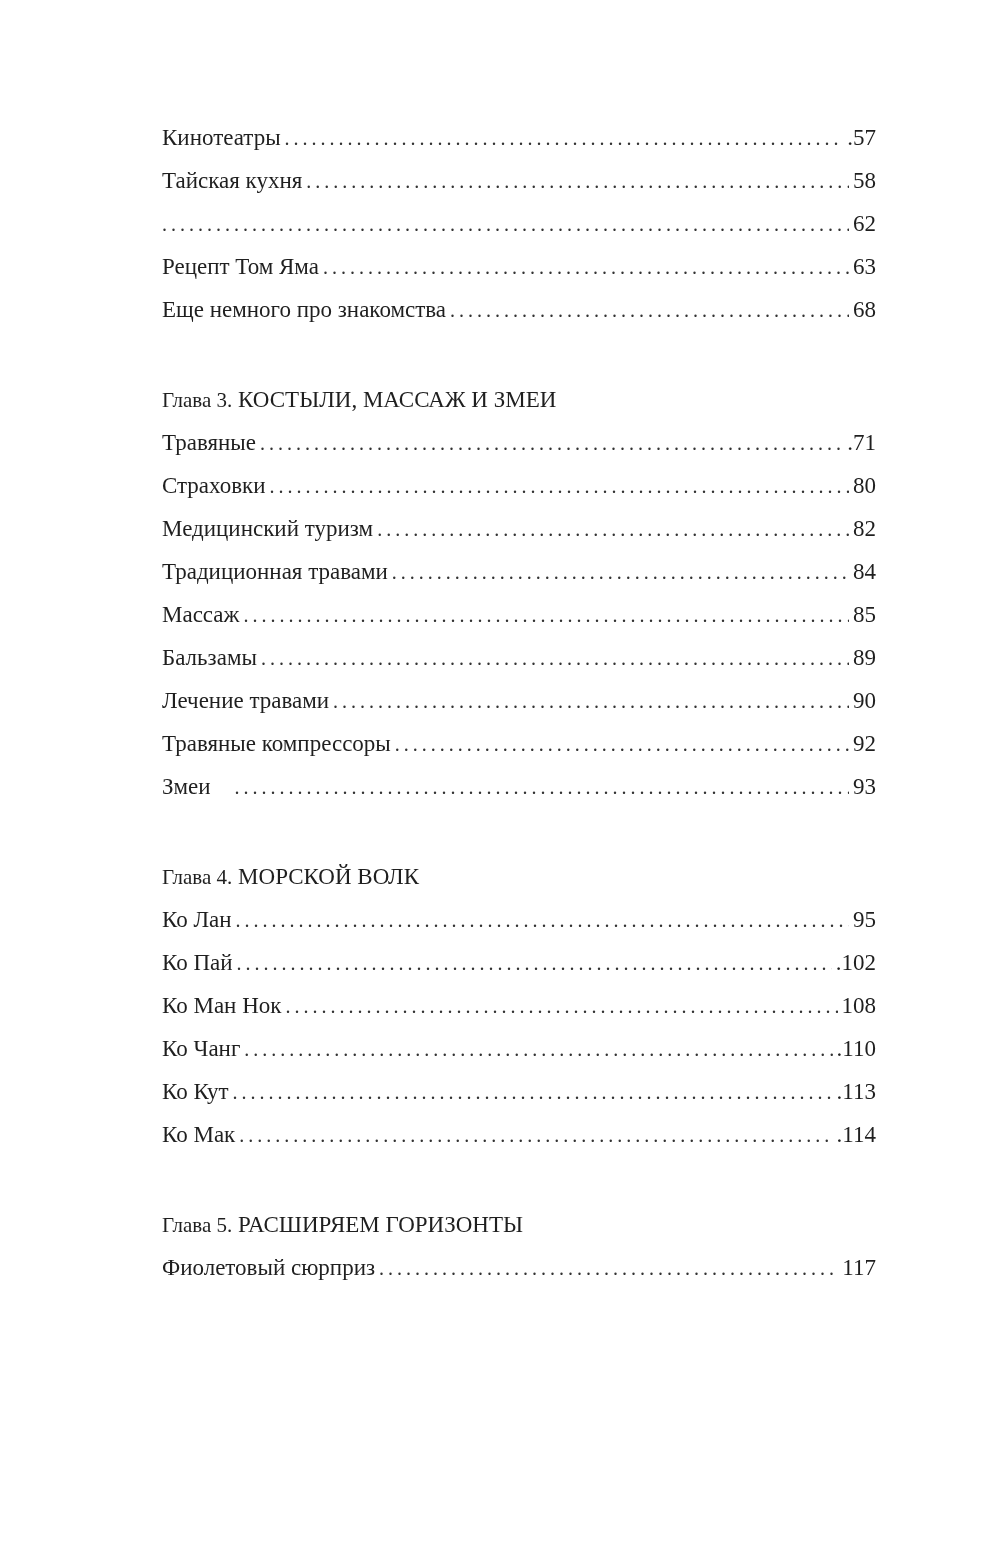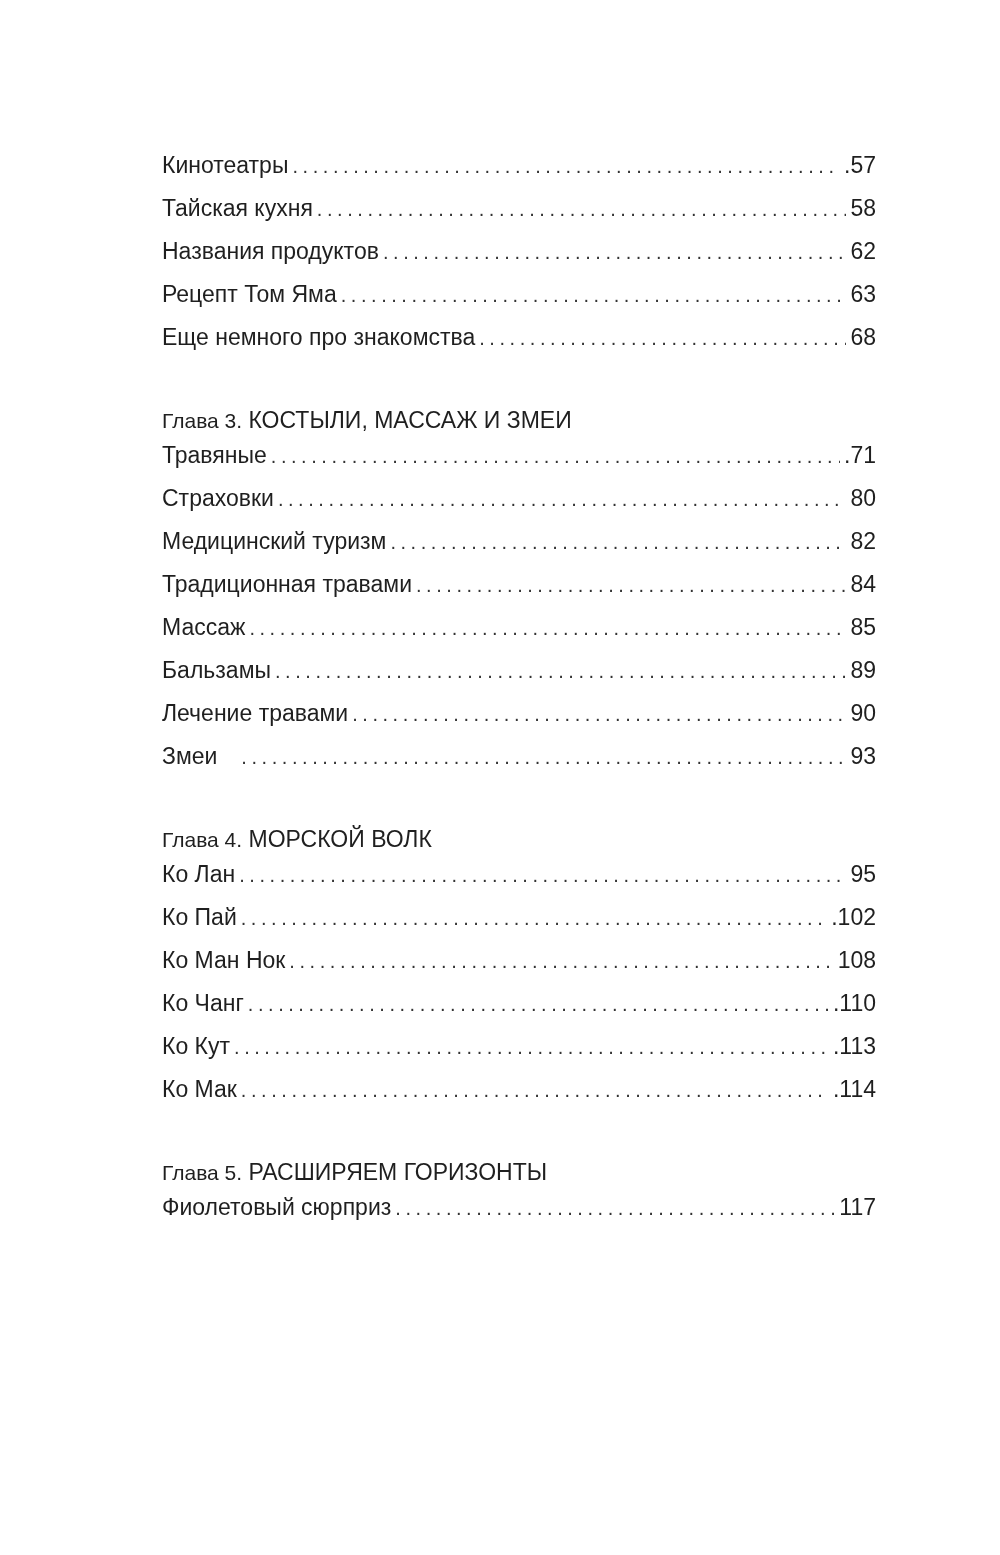--- a/index.html
+++ b/index.html
@@ -4,7 +4,7 @@
   <style>
     html, body { margin: 0; padding: 0; background: #ffffff; }
     body { width: 1000px; height: 1555px; position: relative; overflow: hidden; color: #1f1f1f; font-family: "Liberation Sans", sans-serif; }
-    .page { position: absolute; left: 162px; top: 144px; width: 714px; }
+    .page { position: absolute; left: 162px; top: 116px; width: 714px; font-family: Liberation Serif, serif; }
     .entry { display: flex; align-items: baseline; height: 43px; font-size: 23px; line-height: 43px; white-space: nowrap; }
     .entry .title { flex: 0 0 auto; padding-right: 4px; }
     .entry .leader { flex: 1 1 auto; overflow: hidden; color: #333; letter-spacing: 3.4px; font-size: 20px; }

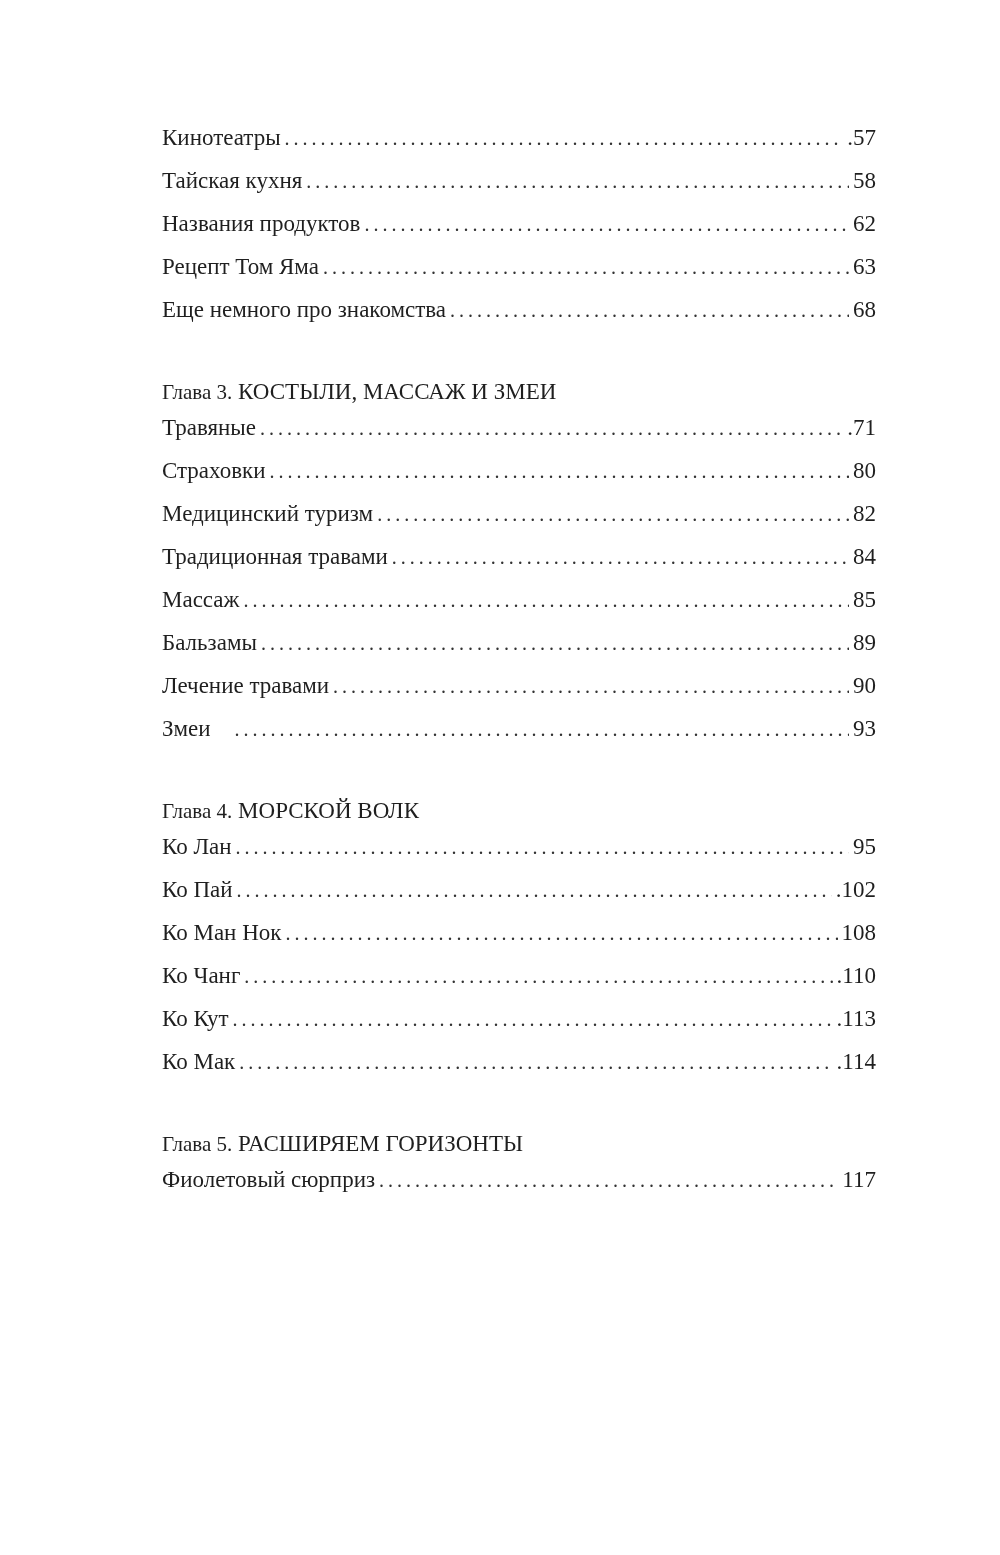--- a/index.html
+++ b/index.html
@@ -30,7 +30,6 @@
         <span class="page-num">58</span>
       </div>
     <div class="entry">
-        <span class="title">Названия продуктов</span>
         <span class="leader"></span>
         <span class="page-num">62</span>
       </div>

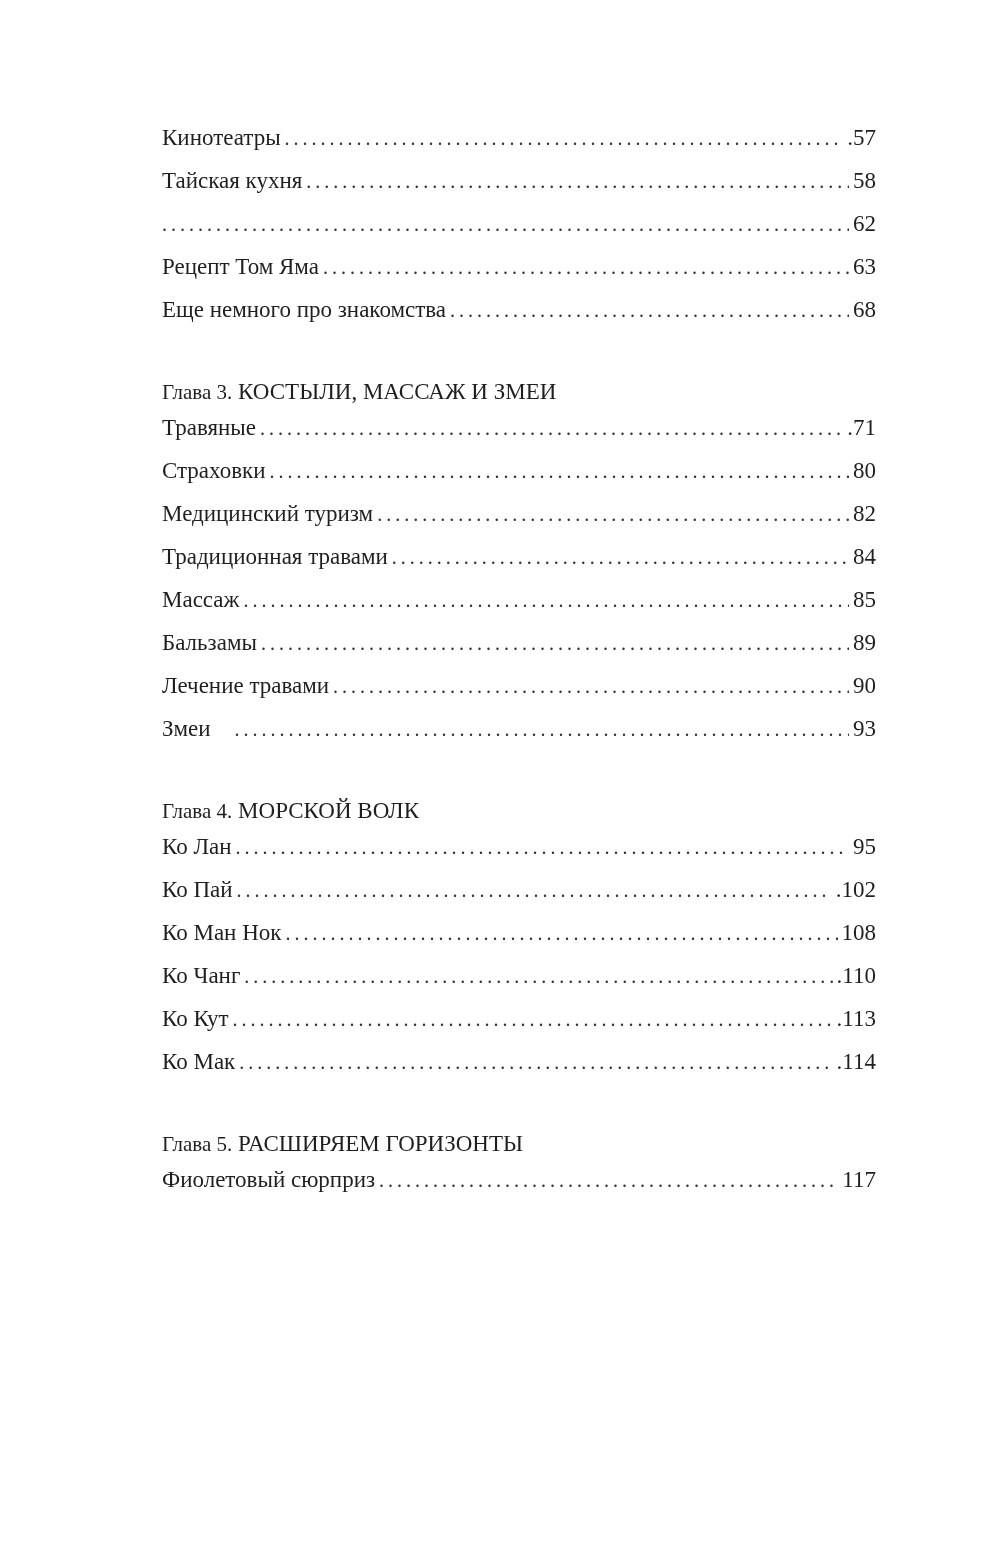--- a/index.html
+++ b/index.html
@@ -10,7 +10,7 @@
     .entry .leader { flex: 1 1 auto; overflow: hidden; color: #333; letter-spacing: 3.4px; font-size: 20px; }
     .entry .leader::before { content: ". . . . . . . . . . . . . . . . . . . . . . . . . . . . . . . . . . . . . . . . . . . . . . . . . . . . . . . . . . . . . . . . . . . . . . . . . . . . . . . . . . . . . . . . . . . . . . . . . . . . . . . . . . . . . . . . . . . . . . . . . . . . . . . . . . . . . . . . . . . . . . . . . . . . ."; letter-spacing: -0.5px; }
     .entry .page-num { flex: 0 0 auto; padding-left: 4px; }
-    .chapter { font-size: 23px; height: 43px; line-height: 58px; margin-top: 32px; white-space: nowrap; }
+    .chapter { font-size: 23px; height: 43px; line-height: 43px; margin-top: 47px; white-space: nowrap; }
     .chapter .chap-label { font-size: 21px; }
   </style>
 </head>

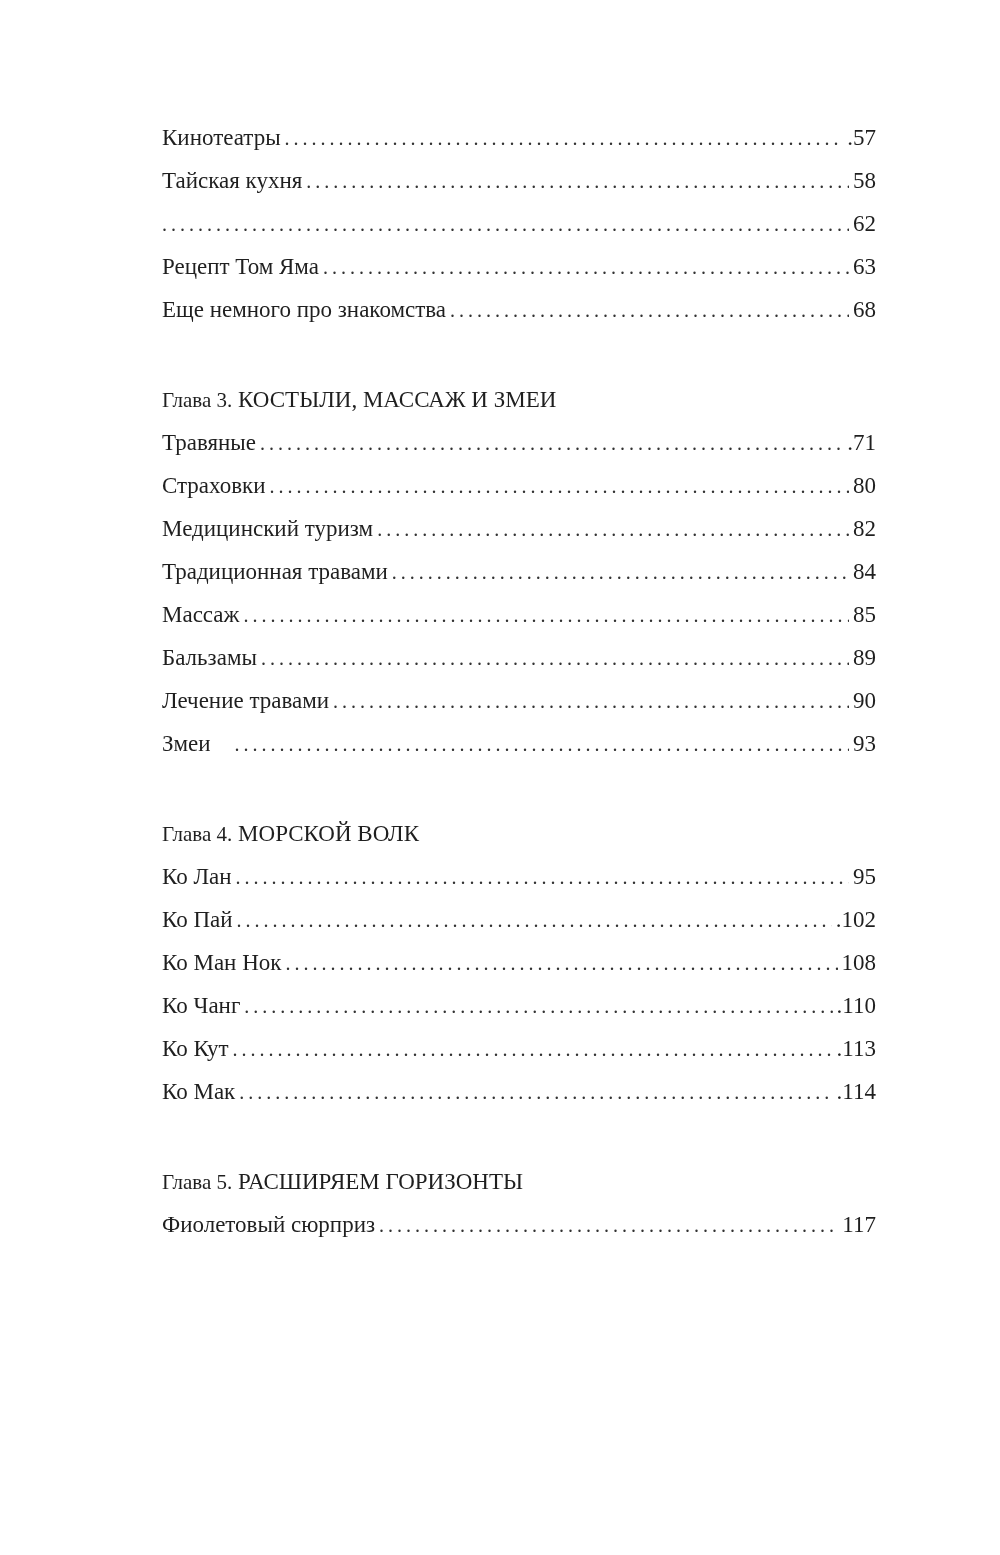--- a/index.html
+++ b/index.html
@@ -83,6 +83,11 @@
         <span class="page-num">90</span>
       </div>
     <div class="entry">
+        <span class="title">Травяные компрессоры</span>
+        <span class="leader"></span>
+        <span class="page-num">92</span>
+      </div>
+    <div class="entry">
         <span class="title" style="padding-right:24px">Змеи</span>
         <span class="leader"></span>
         <span class="page-num">93</span>

